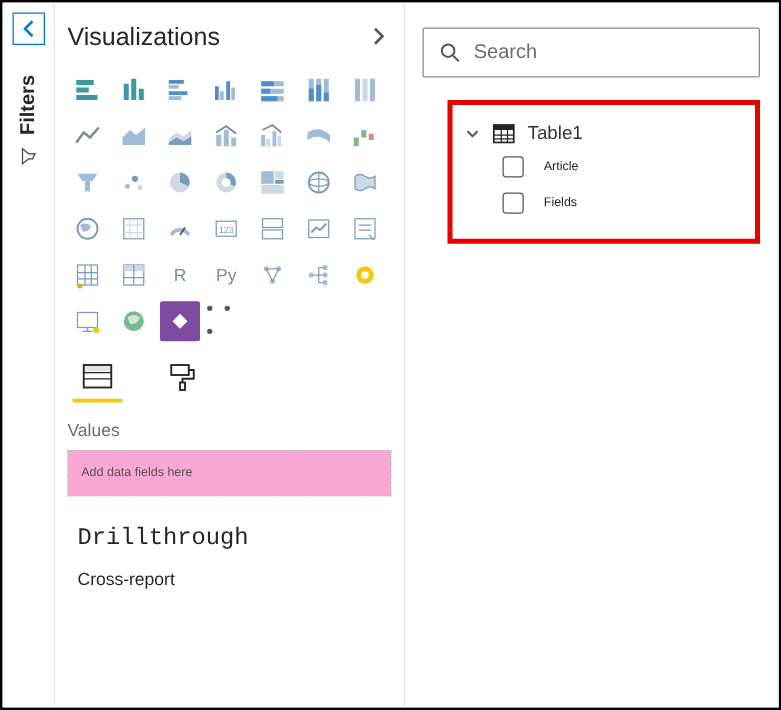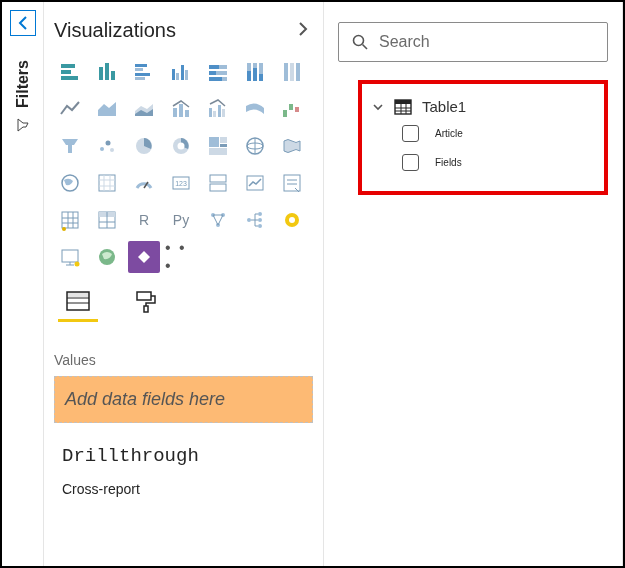--- a/index.html
+++ b/index.html
@@ -92,7 +92,7 @@
   .tab-item svg { color: #252525; }
 
   .section-label {
-    margin-top: 30px;
+    margin-top: 14px;
     color: #6b6b6b;
     font-size: 14px;
   }

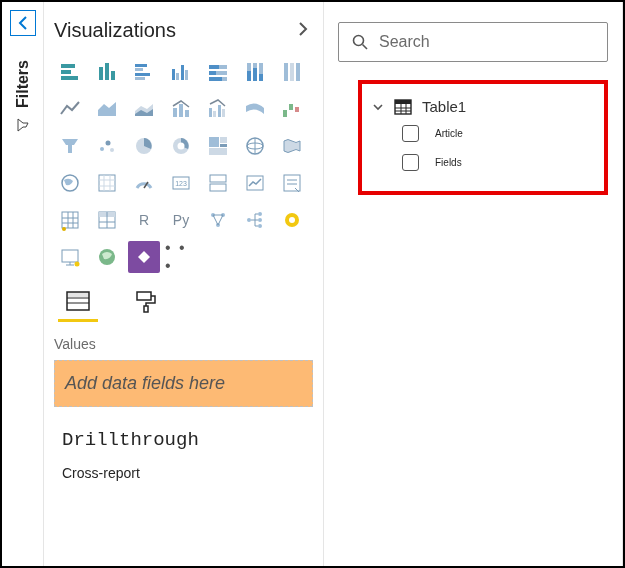--- a/index.html
+++ b/index.html
@@ -101,9 +101,8 @@
     border: 1px dashed #c0c0c0;
     padding: 12px 10px;
     color: #555;
-    font-size: 18px;
-    background: #fdba74;
-    font-style: italic;
+    font-size: 10px;
+    background: #f9a8d4;
   }
   .drill-title {
     margin-top: 22px;

